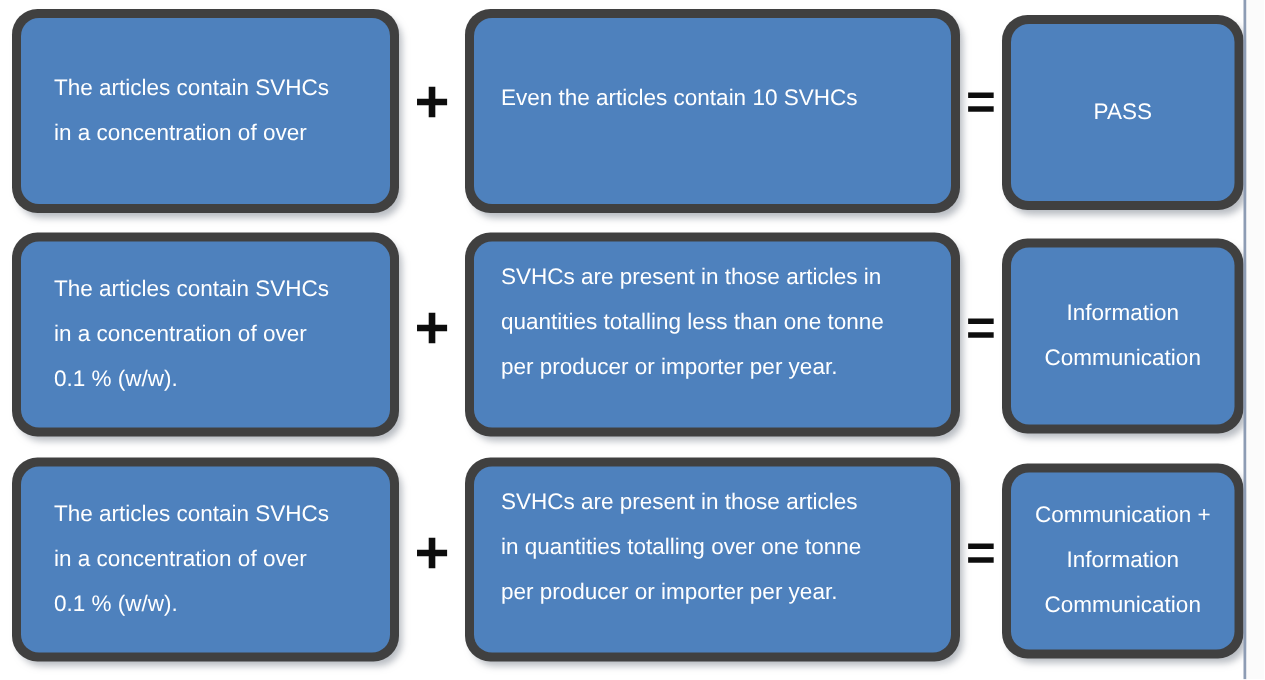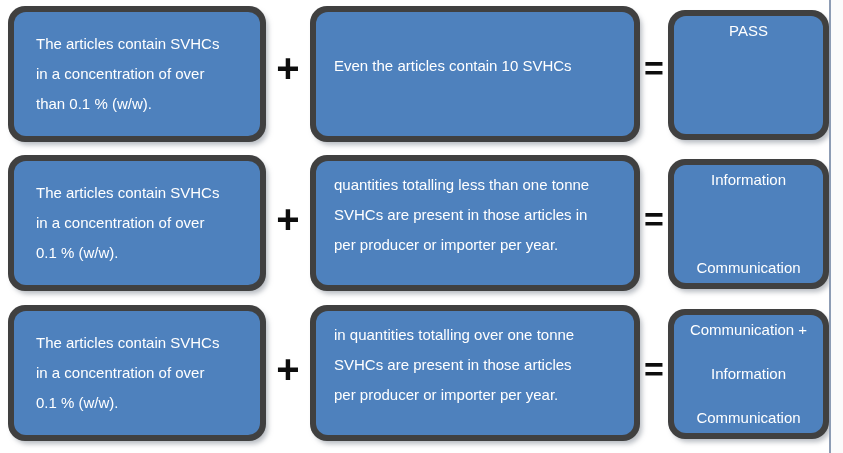--- a/index.html
+++ b/index.html
@@ -67,7 +67,7 @@
   }
   .box.left  .box-inner { align-items: flex-start; padding: 0 0 0 22px; text-align: left; }
   .box.mid   .box-inner { align-items: flex-start; padding: 0 0 16px 18px; text-align: left; }
-  .box.right .box-inner { align-items: center;     padding: 0 24px;      text-align: center; justify-content: space-between; }
+  .box.right .box-inner { align-items: center;     padding: 0 24px;      text-align: center; }
 
   .line { display: block; white-space: nowrap; }
 

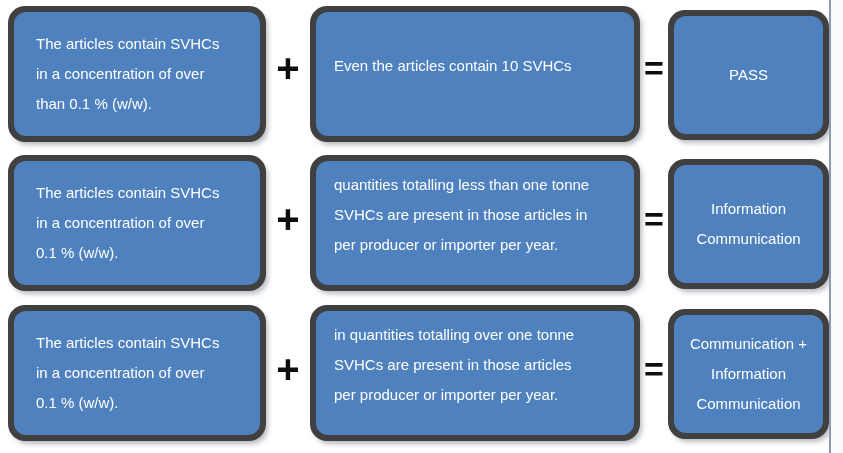--- a/index.html
+++ b/index.html
@@ -117,7 +117,6 @@
       <div class="box-inner">
         <span class="line">The articles contain SVHCs</span>
         <span class="line">in a concentration of over</span>
-        <span class="line">than 0.1 % (w/w).</span>
       </div>
     </div>
 

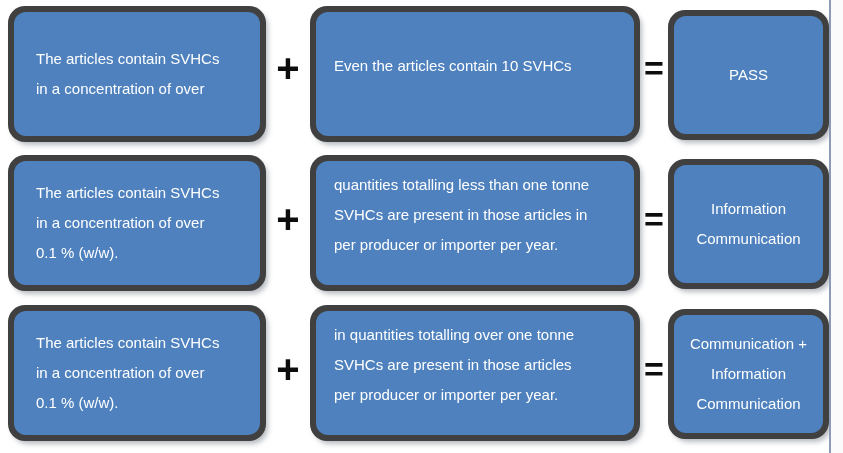--- a/index.html
+++ b/index.html
@@ -151,8 +151,8 @@
 
     <div class="box mid col-mid h-full">
       <div class="box-inner">
+        <span class="line">SVHCs are present in those articles in</span>
         <span class="line">quantities totalling less than one tonne</span>
-        <span class="line">SVHCs are present in those articles in</span>
         <span class="line">per producer or importer per year.</span>
       </div>
     </div>

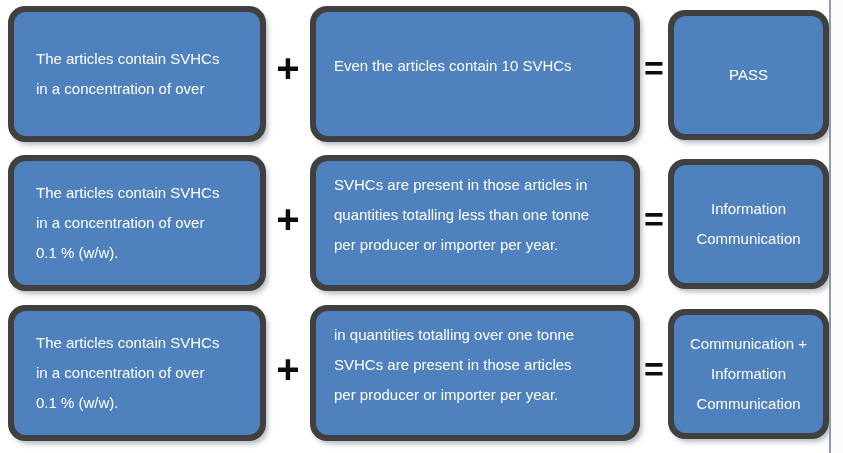--- a/index.html
+++ b/index.html
@@ -181,8 +181,8 @@
 
     <div class="box mid col-mid h-full">
       <div class="box-inner">
+        <span class="line">SVHCs are present in those articles</span>
         <span class="line">in quantities totalling over one tonne</span>
-        <span class="line">SVHCs are present in those articles</span>
         <span class="line">per producer or importer per year.</span>
       </div>
     </div>

